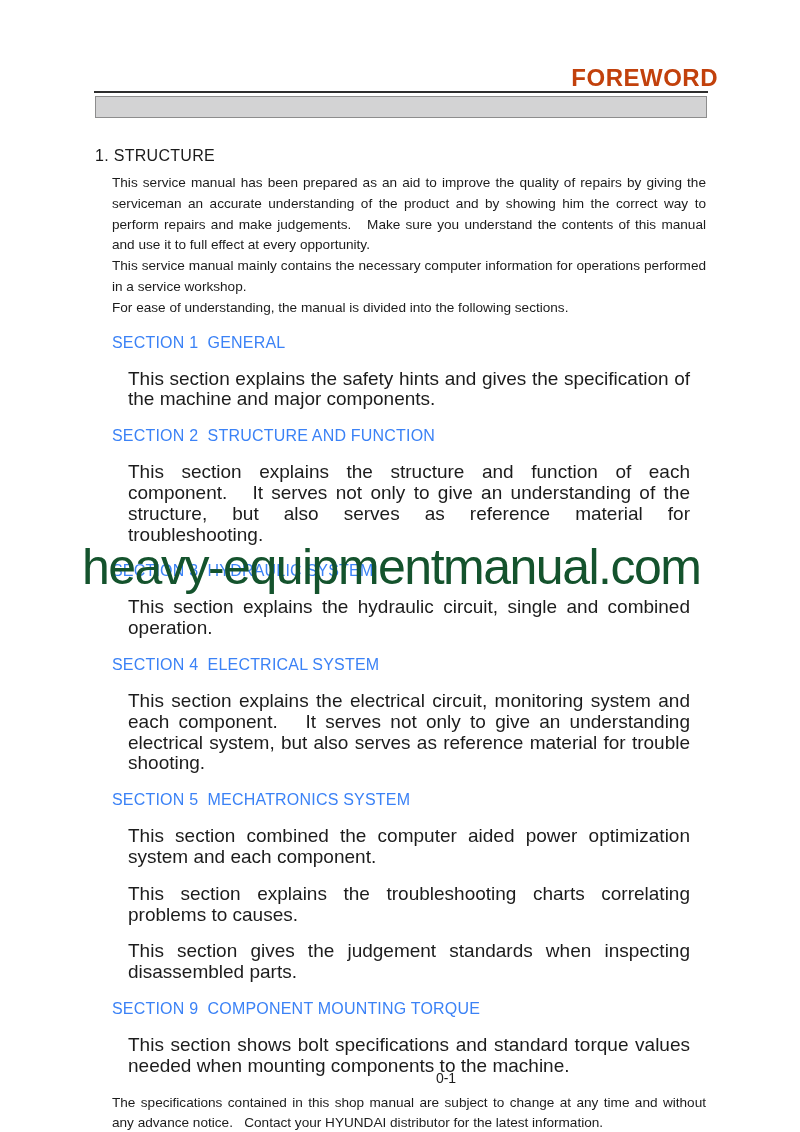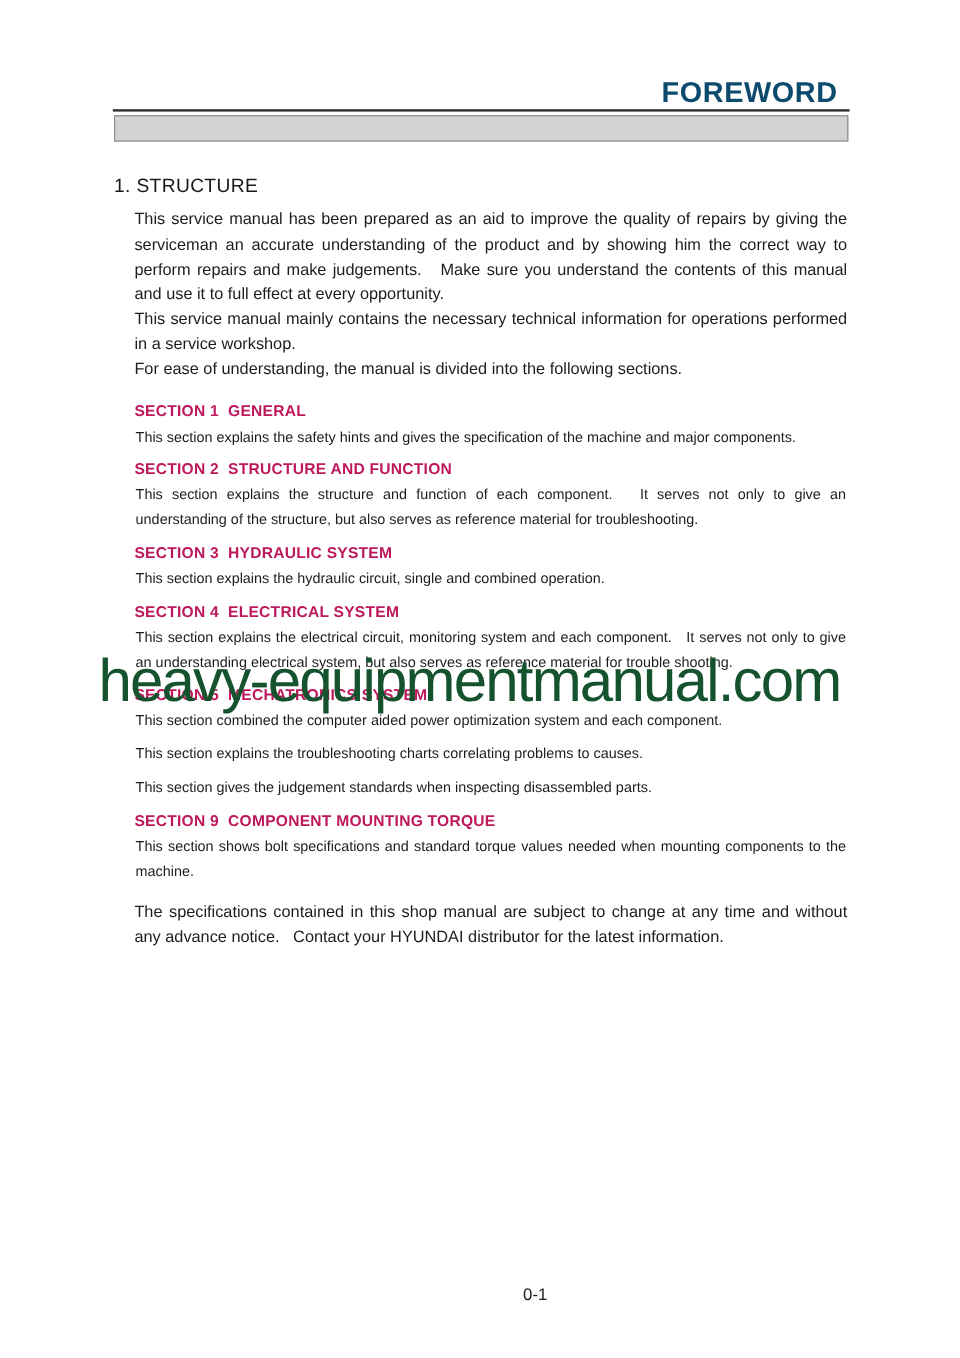--- a/index.html
+++ b/index.html
@@ -16,12 +16,12 @@
   
   .foreword-title {
     position: absolute;
-    top: 66px; left: 86px; width: 612px;
+    top: 66px; left: 106px; width: 612px;
     text-align: right;
     font-size: 24px;
     font-weight: bold;
     letter-spacing: 0.5px;
-    color: #0c4a6e;
+    color: #c2410c;
     line-height: 24px;
   }
   .header-rule {

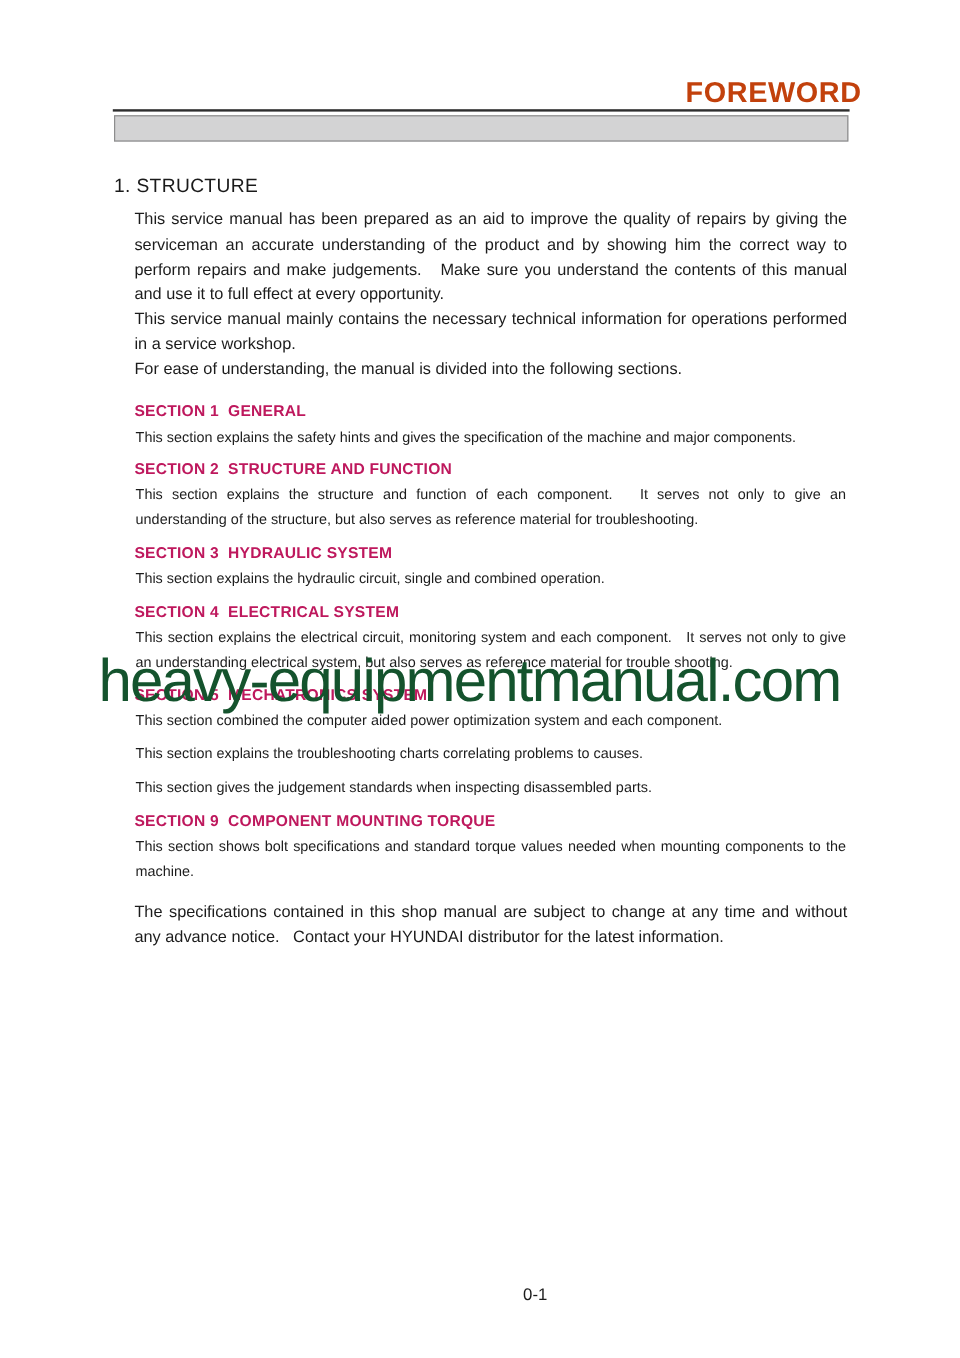--- a/index.html
+++ b/index.html
@@ -118,7 +118,7 @@
     <div class="inner">
       <div class="intro">
         <p>This service manual has been prepared as an aid to improve the quality of repairs by giving the serviceman an accurate understanding of the product and by showing him the correct way to perform repairs and make judgements.&nbsp;&nbsp; Make sure you understand the contents of this manual and use it to full effect at every opportunity.</p>
-        <p>This service manual mainly contains the necessary technical information for operations performed in a service workshop.</p>
+        <p>This service manual mainly contains the necessary computer information for operations performed in a service workshop.</p>
         <p>For ease of understanding, the manual is divided into the following sections.</p>
       </div>
 

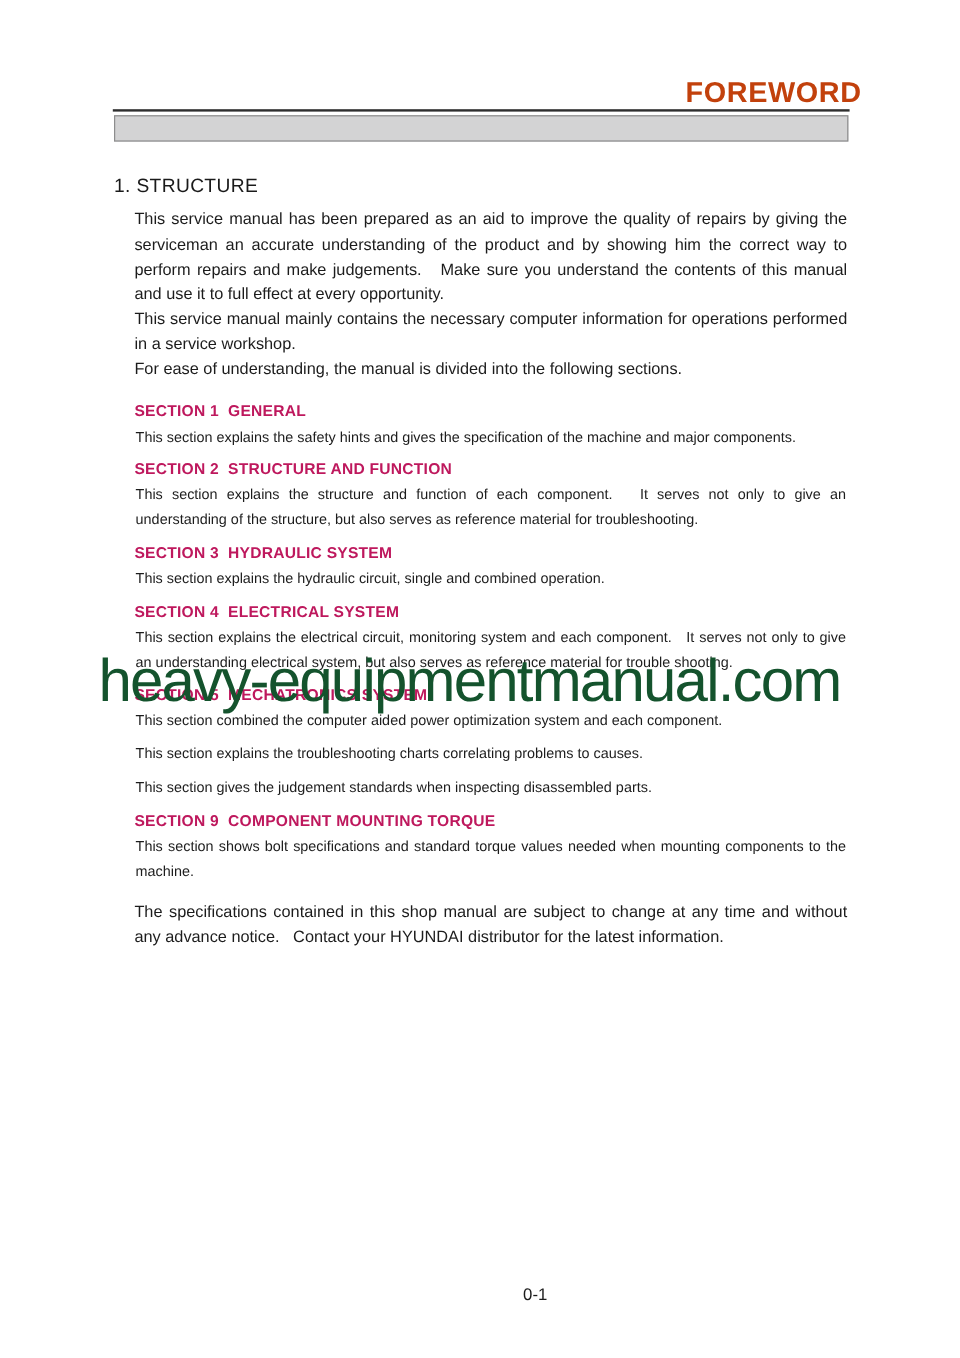--- a/index.html
+++ b/index.html
@@ -61,11 +61,11 @@
   .section:first-child { margin-top: 0; }
   .section-heading {
     margin: 0;
-    font-size: 13px;
-    font-weight: 700;
+    font-size: 16px;
+    font-weight: 400;
     letter-spacing: 0.2px;
     line-height: 20px;
-    color: #be185d;
+    color: #3b82f6;
   }
   .section-body {
     margin: 1px;

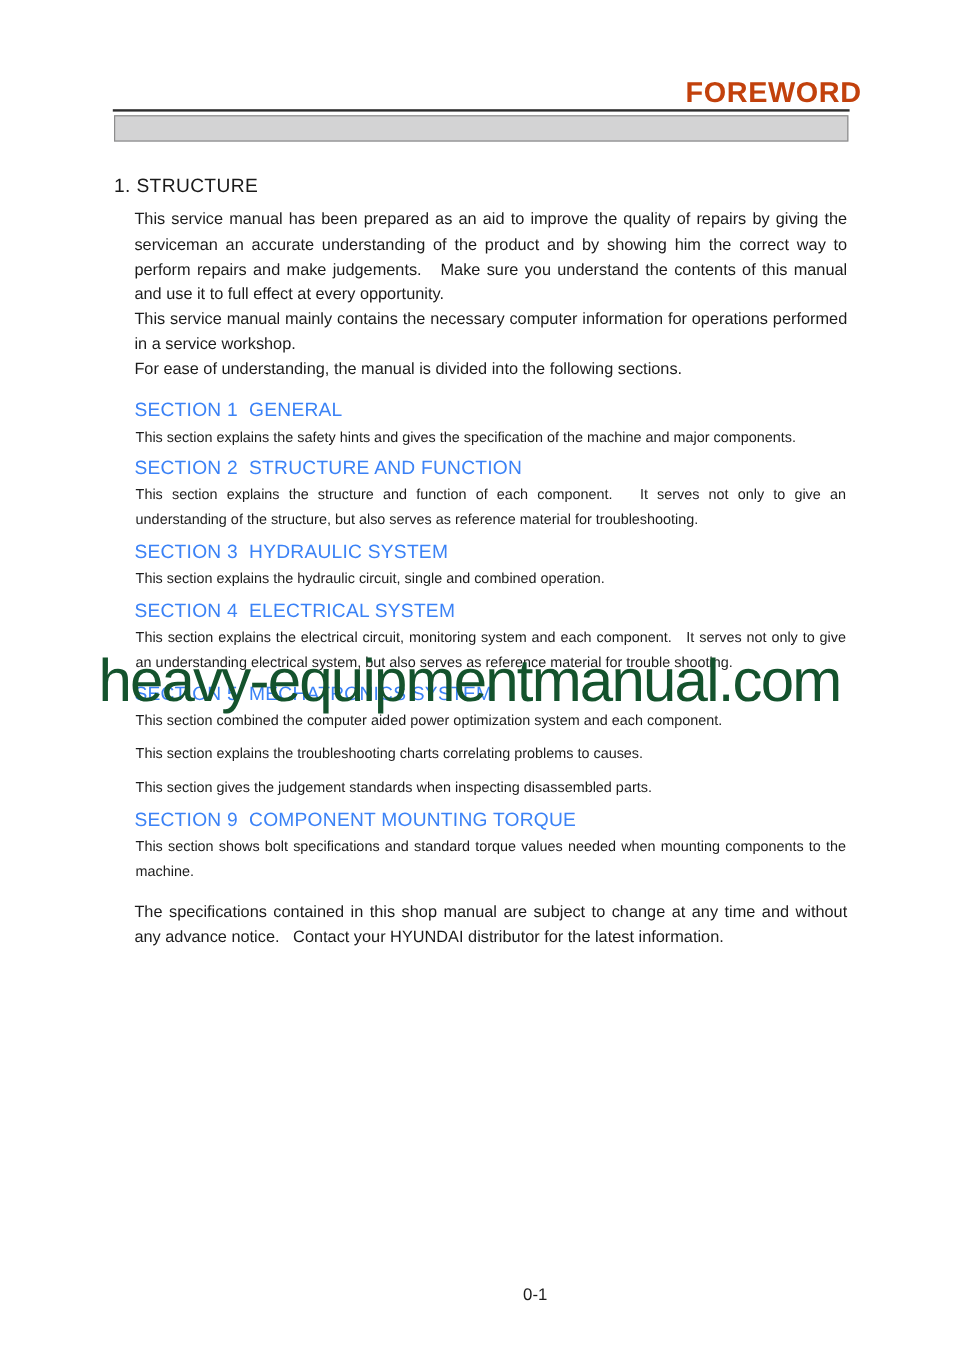--- a/index.html
+++ b/index.html
@@ -68,8 +68,8 @@
     color: #3b82f6;
   }
   .section-body {
-    margin: 1px;
-    font-size: 12px;
+    margin: 16px;
+    font-size: 19px;
     line-height: 20.8px;
     text-align: justify;
   }

